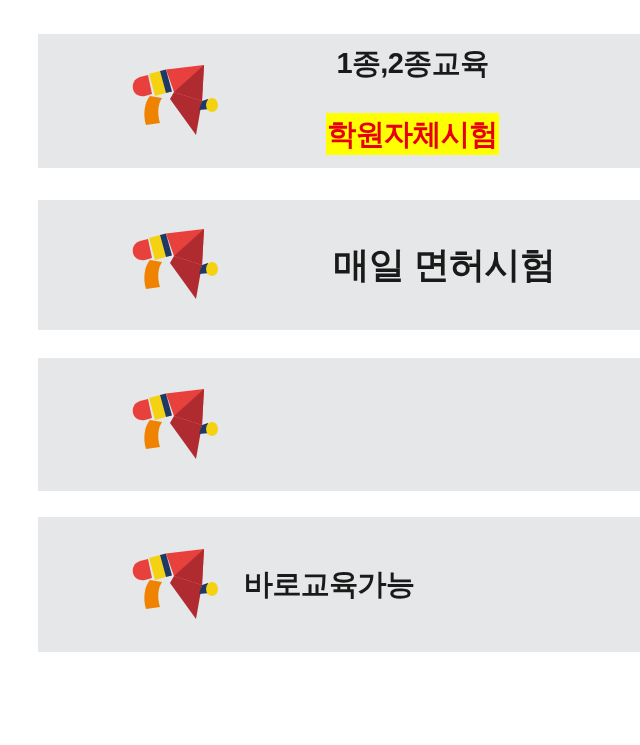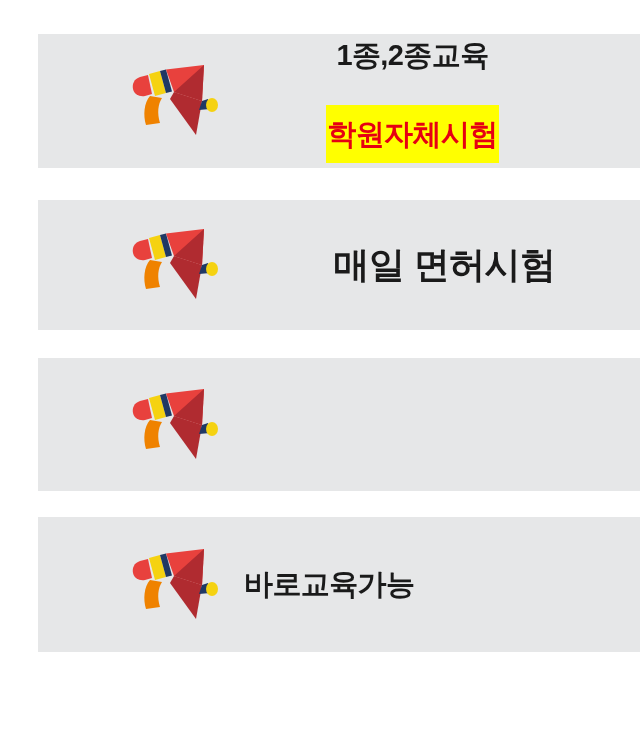--- a/index.html
+++ b/index.html
@@ -94,7 +94,7 @@
     display: inline-block;
     color: #e60012;
     background: #ffff00;
-    padding: 12px 1px;
+    padding: 4px 1px;
     line-height: 1.2;
   }
 </style>

